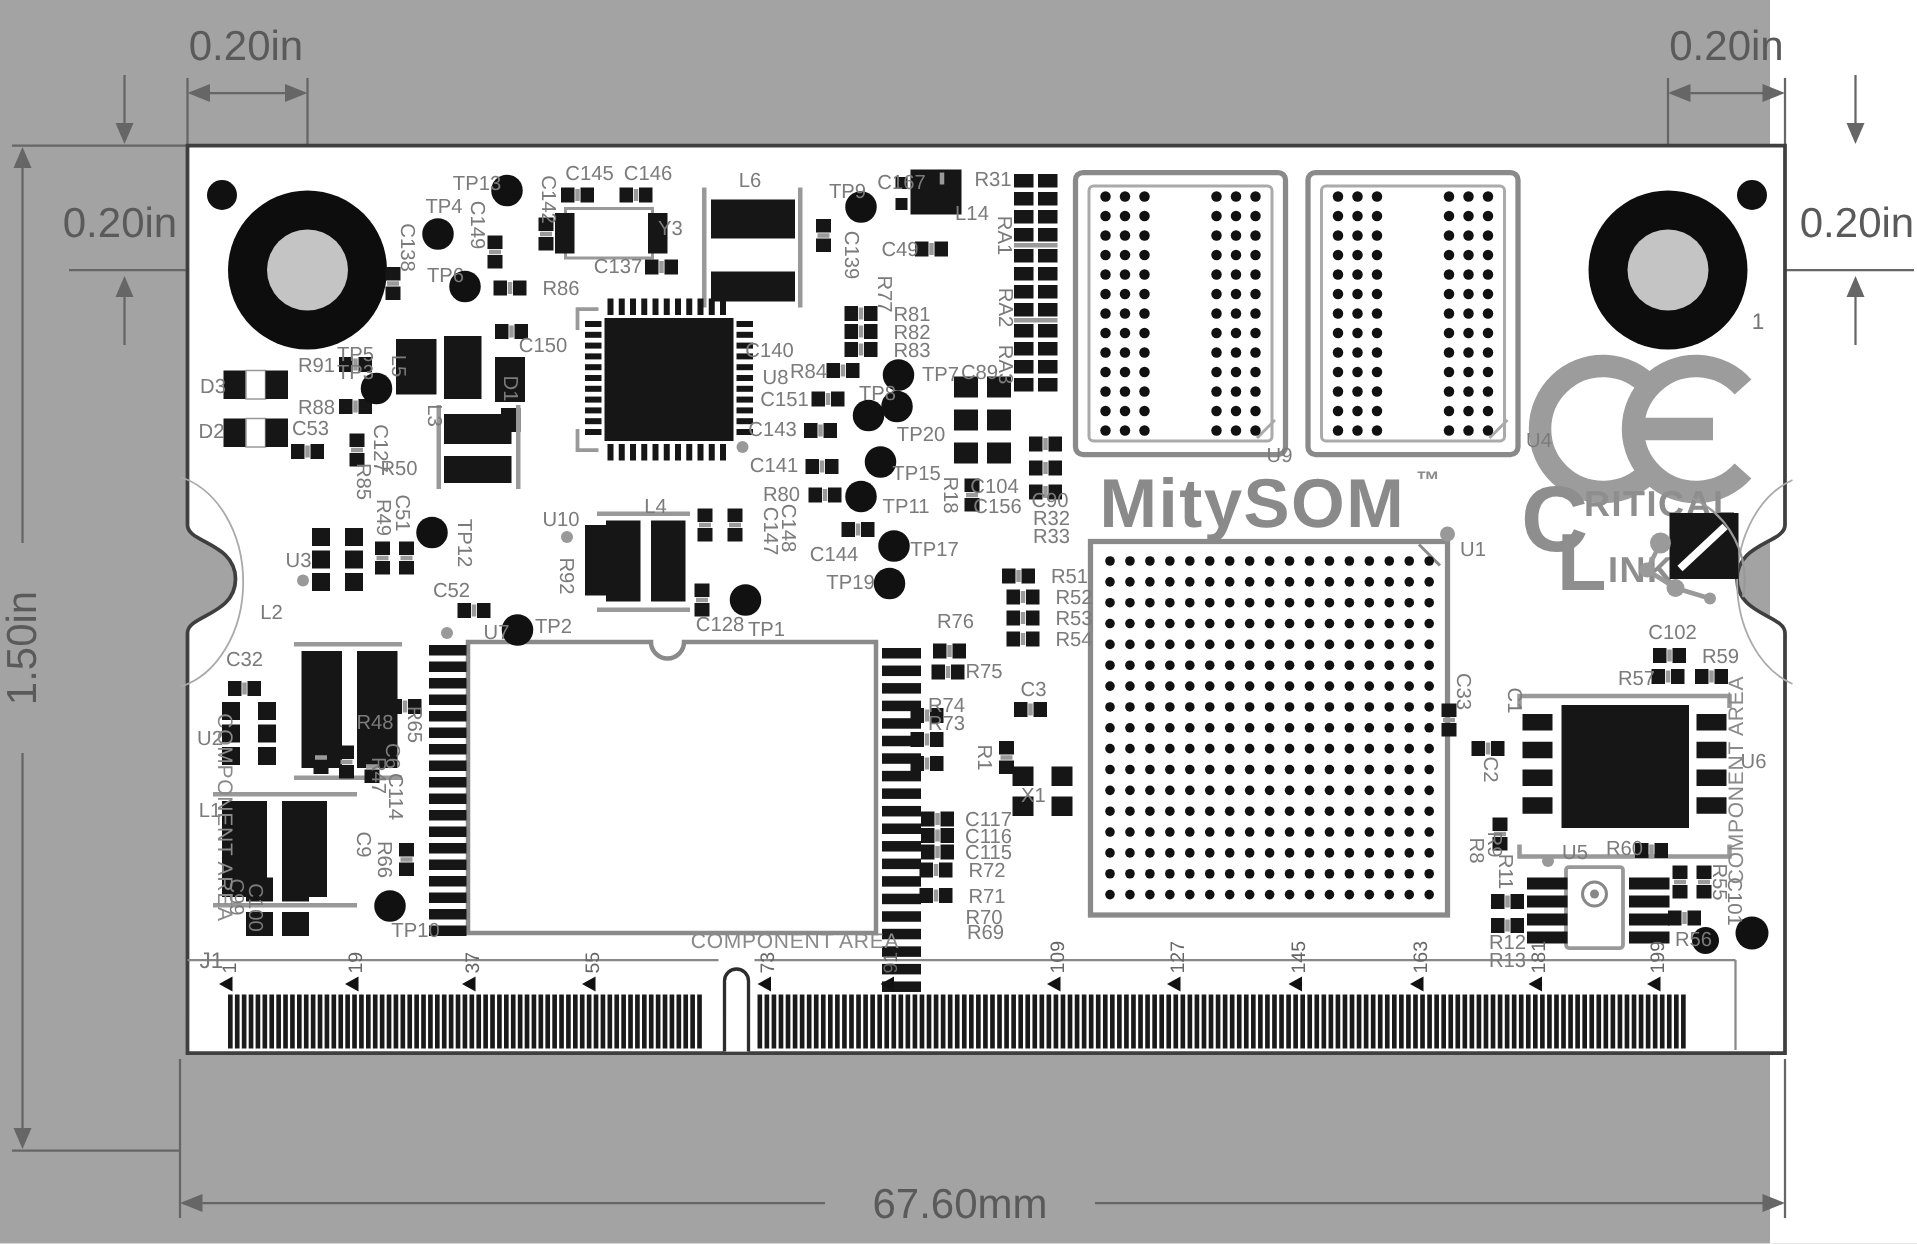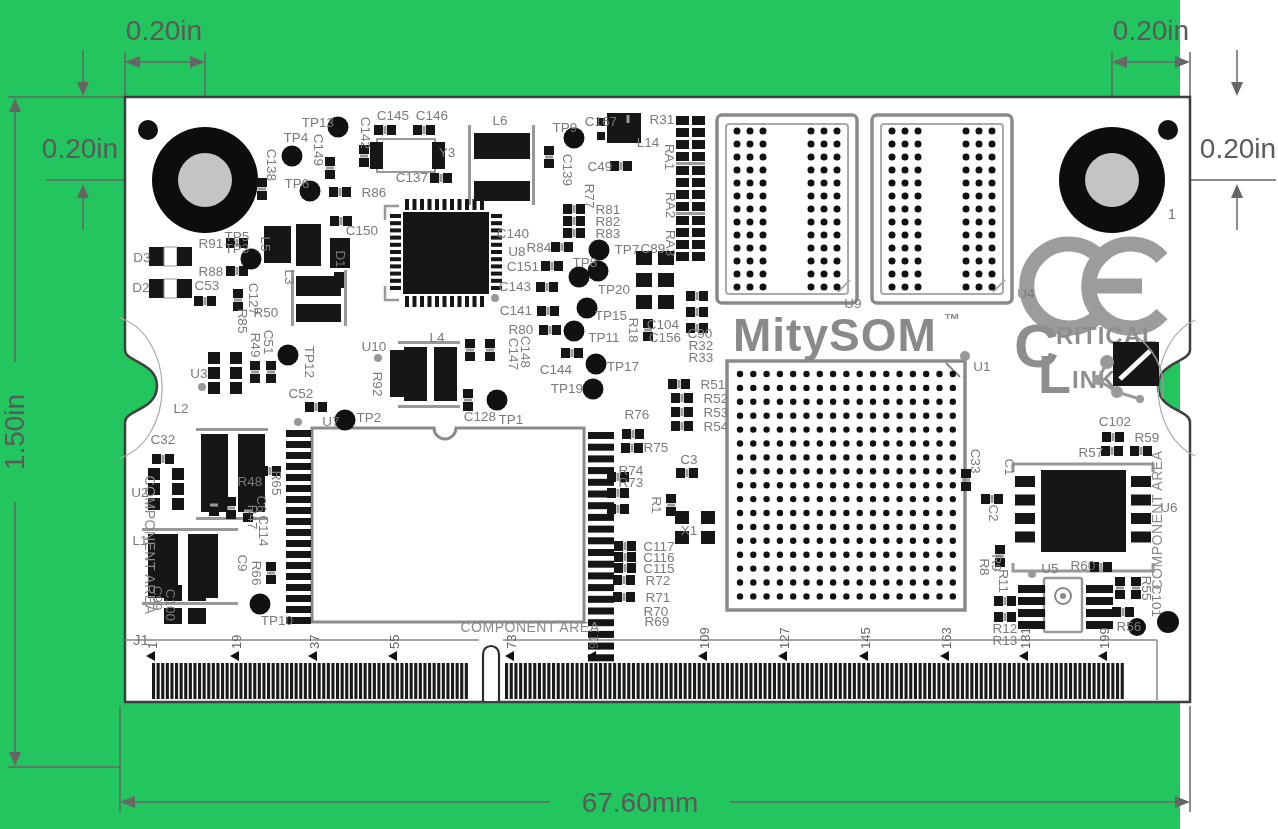--- a/index.html
+++ b/index.html
@@ -3,7 +3,7 @@
 <meta charset="utf-8">
 <style>
   html,body{margin:0;padding:0;background:#fff;}
-  #stage{width:1180px;height:829px;position:relative;background:#22c55e;font-family:"Liberation Sans",sans-serif;}
+  #stage{width:1180px;height:829px;position:relative;background:#a3a3a3;font-family:"Liberation Sans",sans-serif;}
   svg{display:block;}
   .lbl{font:13.5px "Liberation Sans",sans-serif;fill:#7b7b7b;}
   .dim{font:28px "Liberation Sans",sans-serif;fill:#5a5a5a;}

